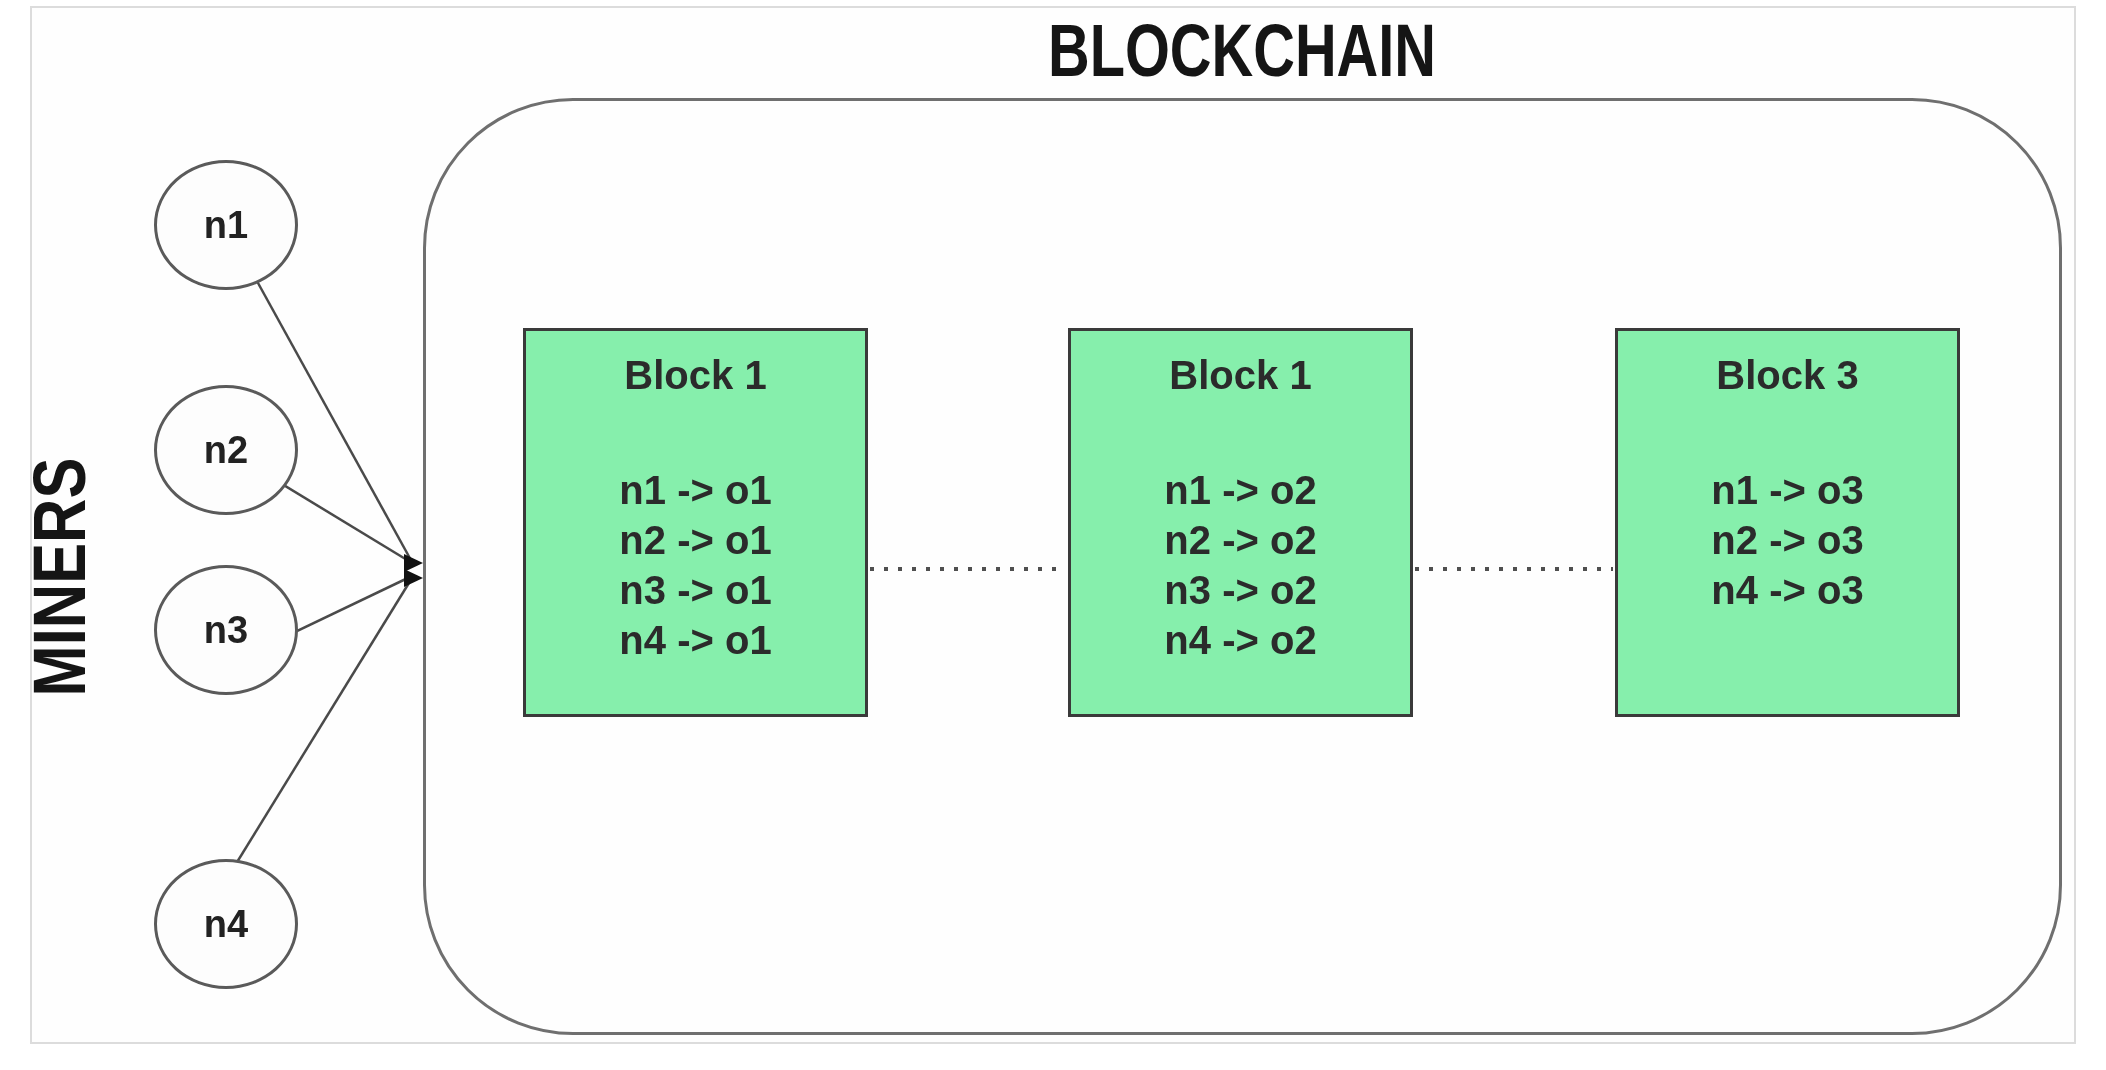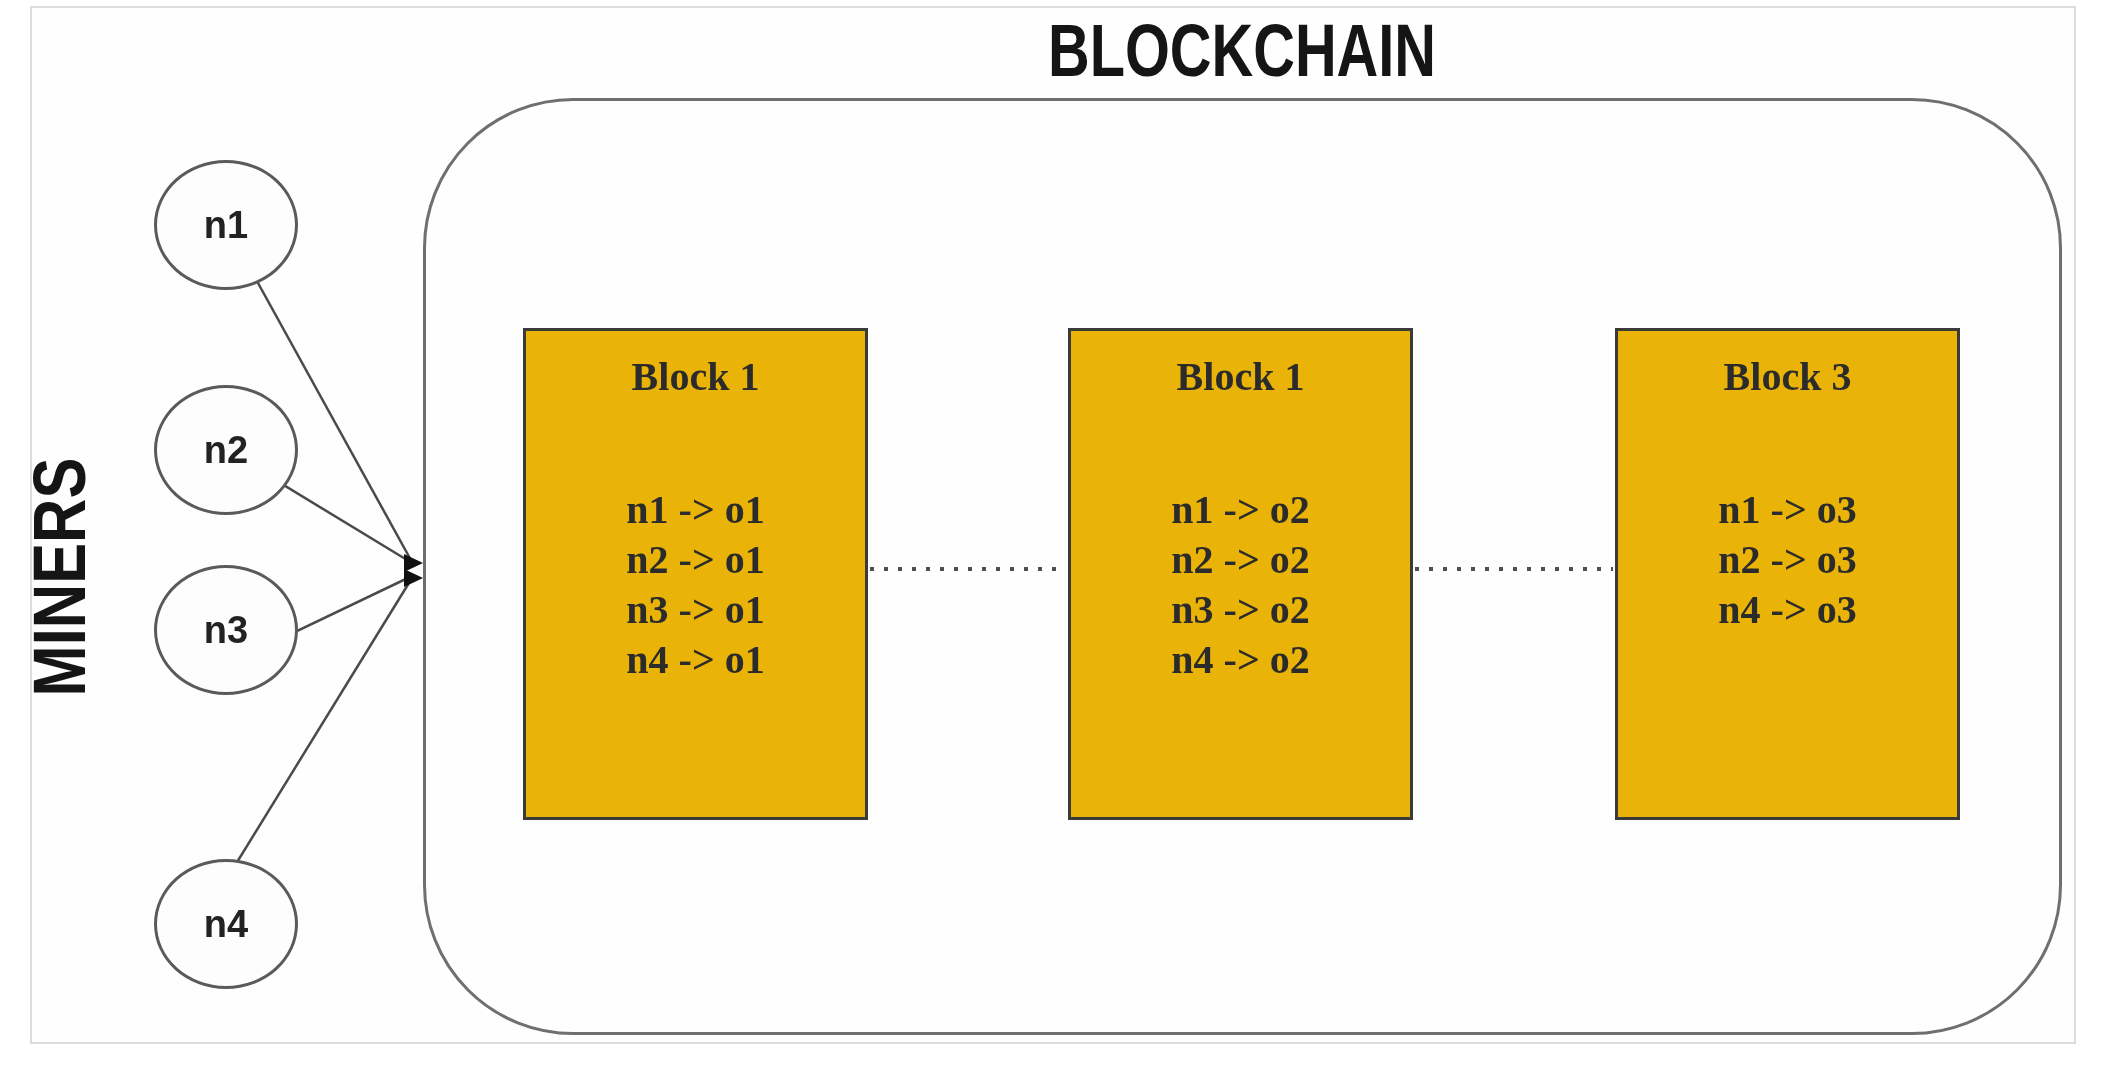--- a/index.html
+++ b/index.html
@@ -36,8 +36,8 @@
   }
   .miner.m1{top:160px;} .miner.m2{top:385px;} .miner.m3{top:565px;} .miner.m4{top:859px;}
   .block{
-    position:absolute;top:328px;width:345px;height:492px;
-    border:3px solid #3a3a3a;box-sizing:border-box;background:#eab308;font-family:Liberation Serif, serif;
+    position:absolute;top:328px;width:345px;height:389px;
+    border:3px solid #3a3a3a;box-sizing:border-box;background:#86efac;
   }
   .block.b1{left:523px;} .block.b2{left:1068px;} .block.b3{left:1615px;padding-left:12px;}
   .block-title{

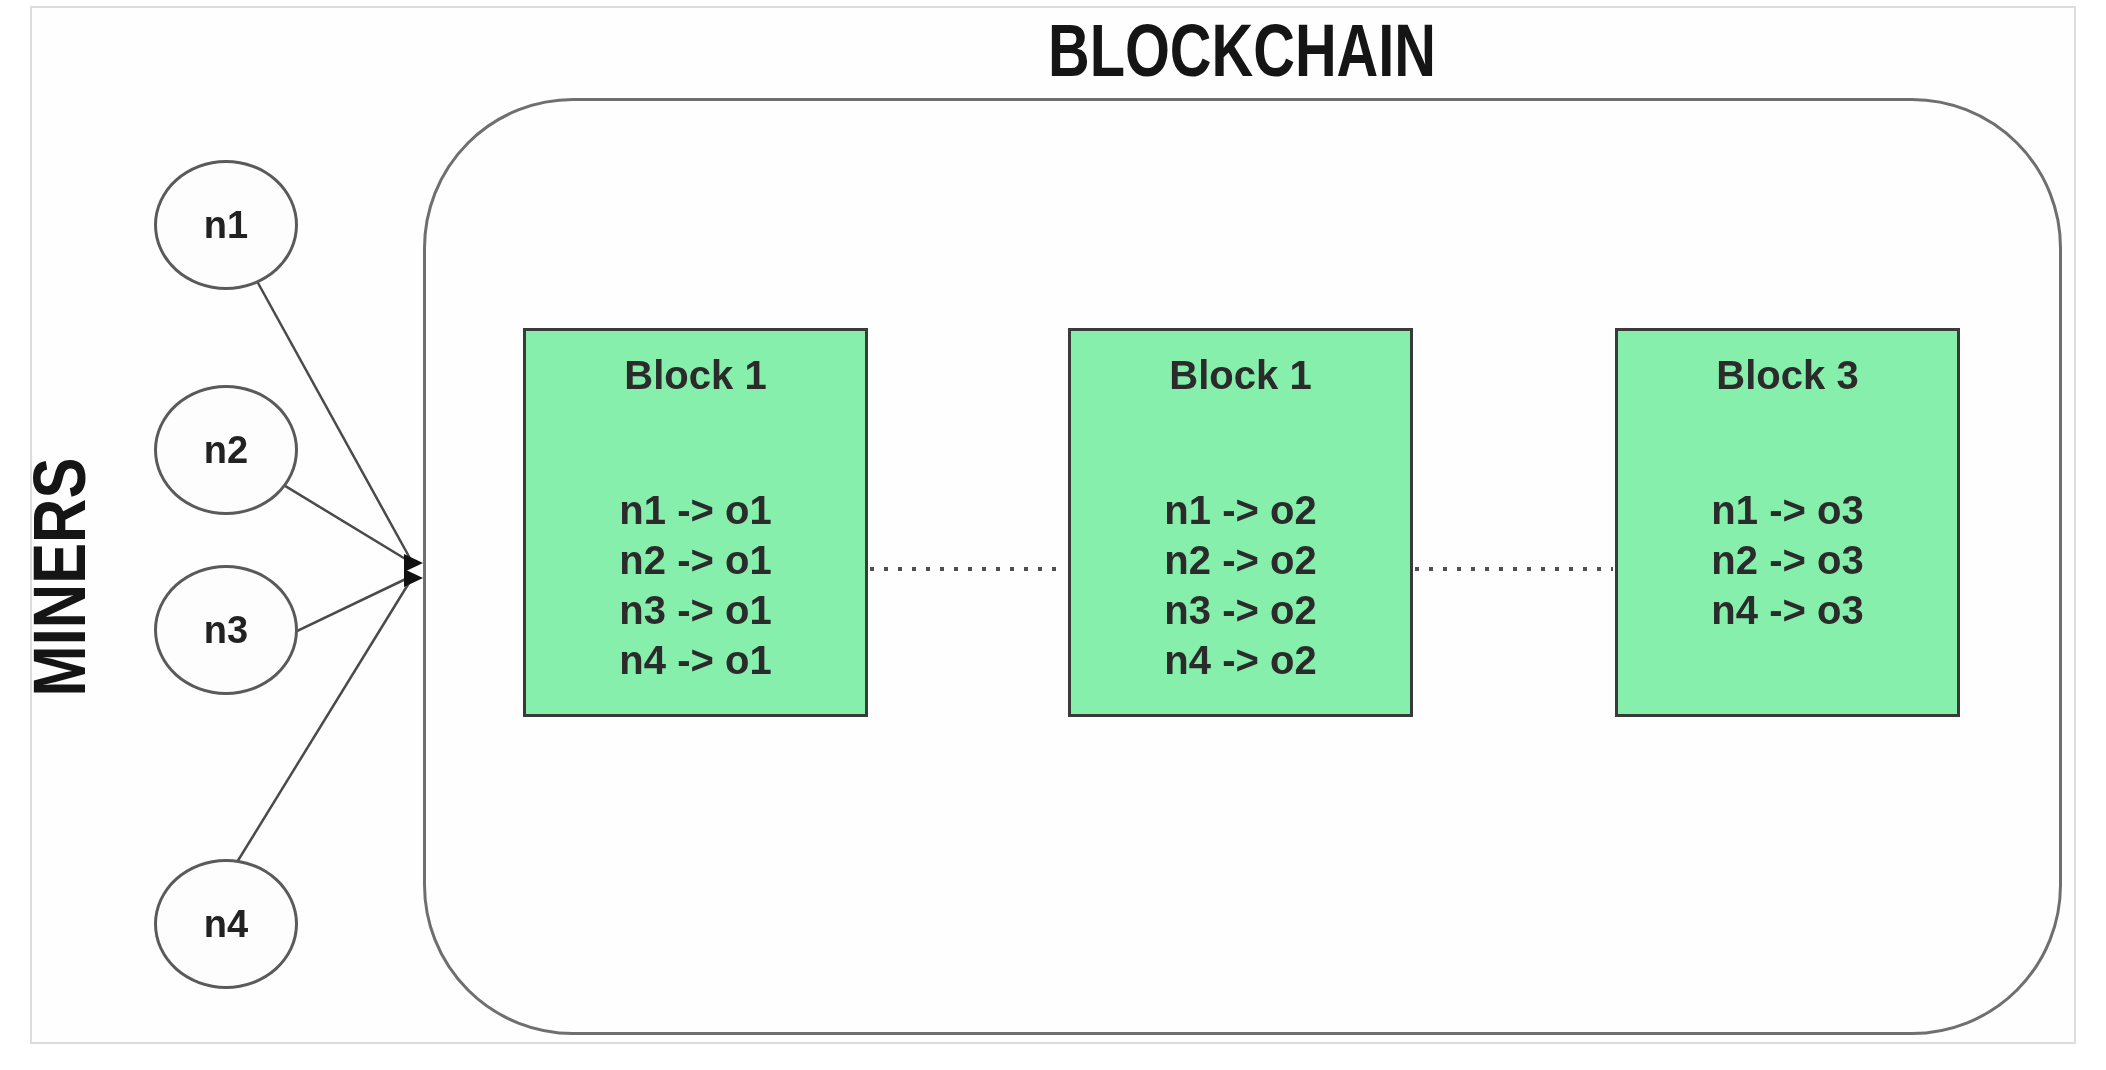--- a/index.html
+++ b/index.html
@@ -46,7 +46,7 @@
   }
   .tx-list{
     position:absolute;top:134px;left:0;width:100%;text-align:center;
-    font-size:40px;font-weight:700;line-height:50px;color:#2b2b2b;margin-top:20px;
+    font-size:40px;font-weight:700;line-height:50px;color:#2b2b2b;
   }
 </style>
 </head>

